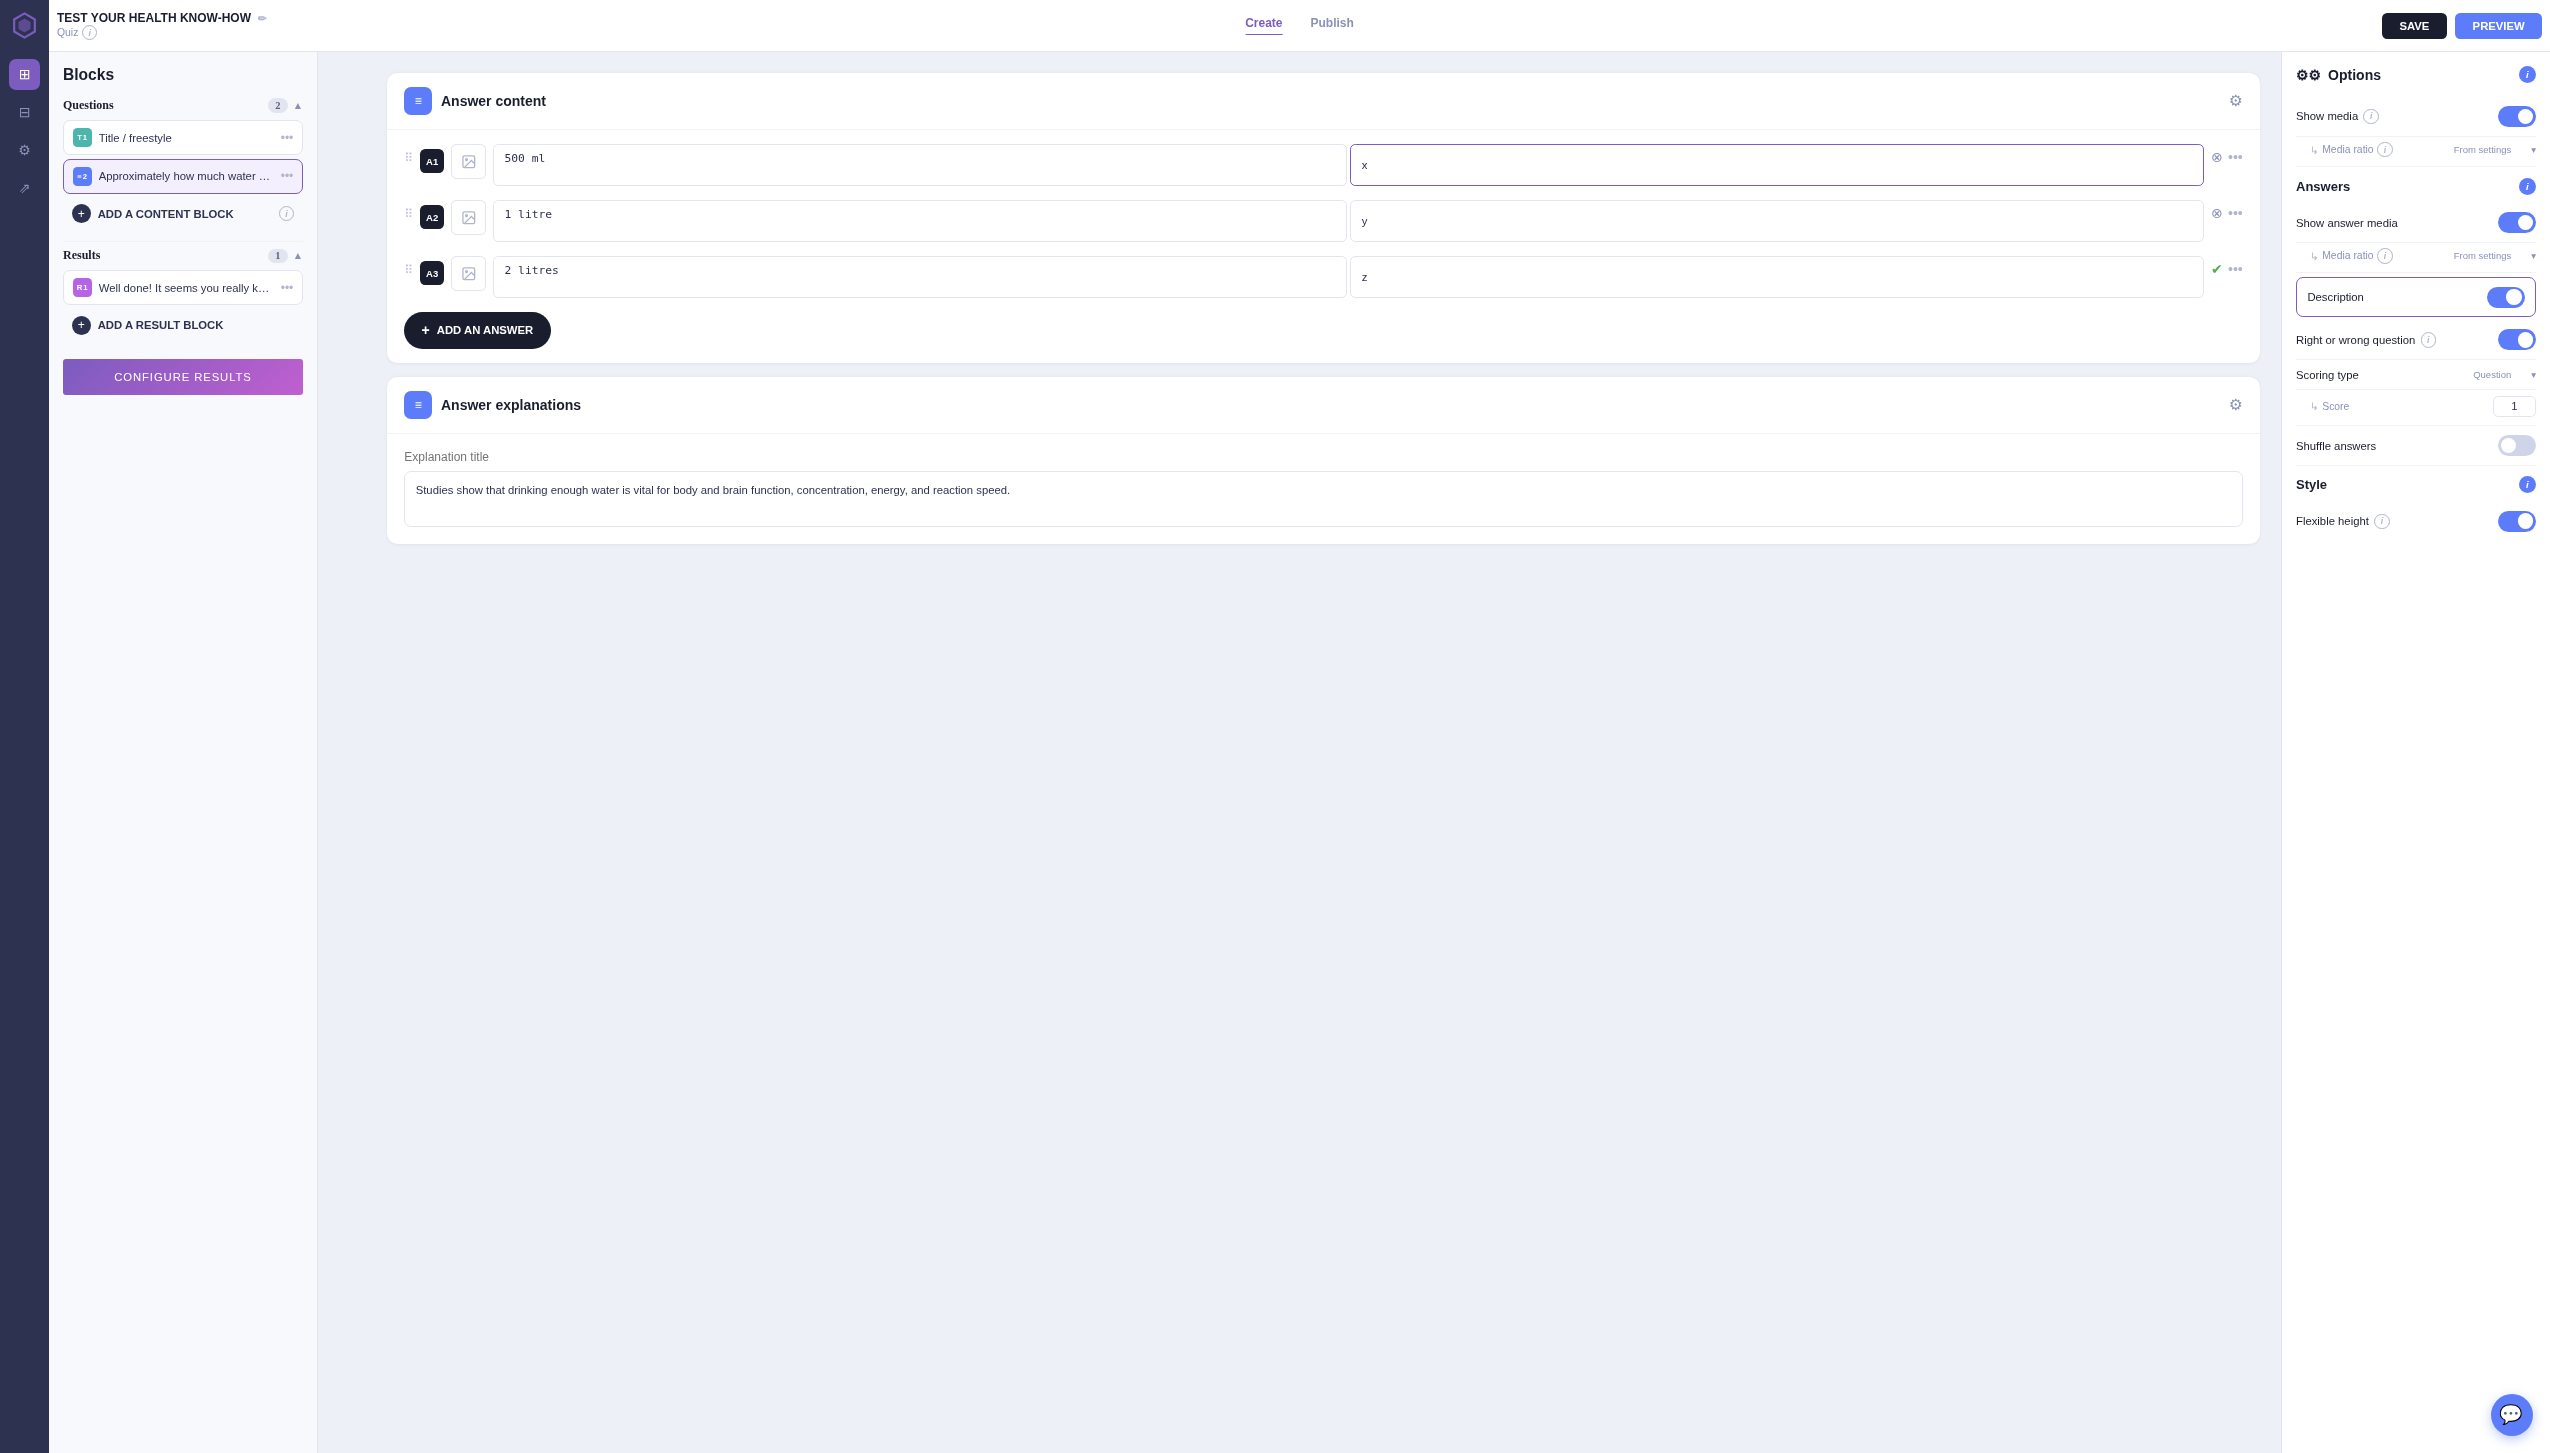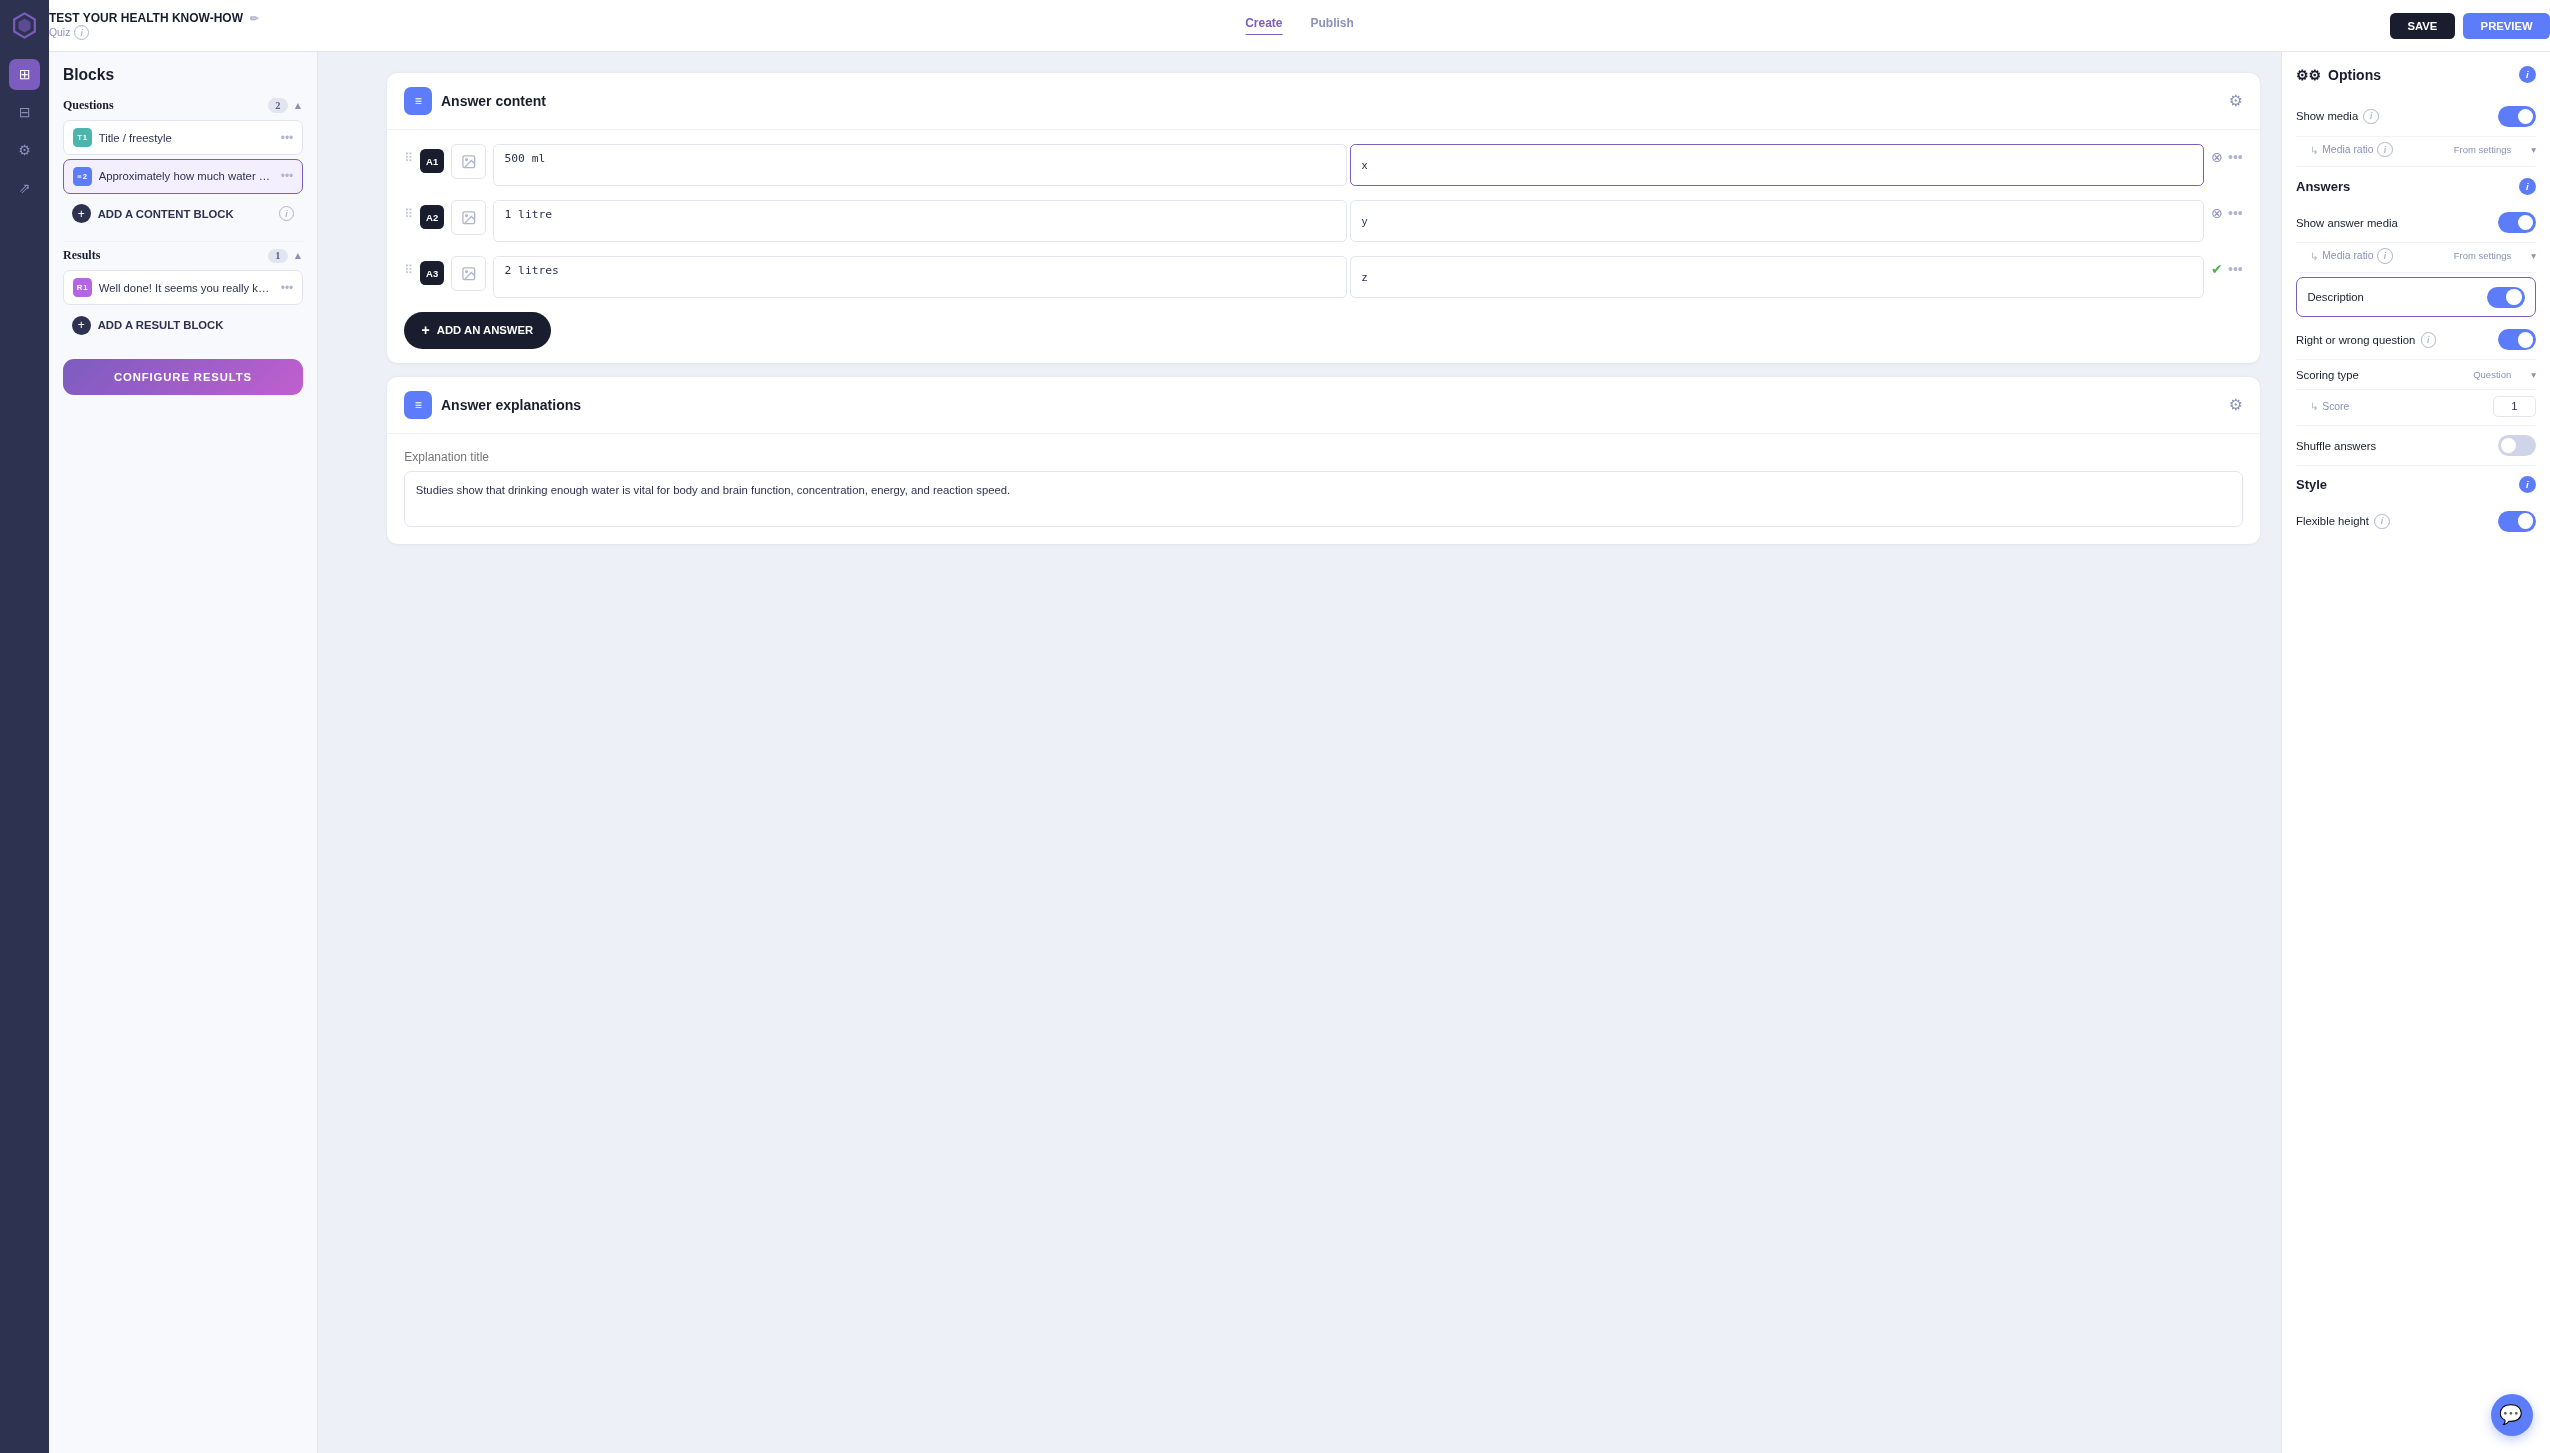--- a/index.html
+++ b/index.html
@@ -182,7 +182,7 @@
       border-bottom: 0.9px solid #e2e5f0;
       display: flex;
       align-items: center;
-      padding: 0 0;
+      padding: 0 8px;
       z-index: 5;
     }
     .top-bar-title {

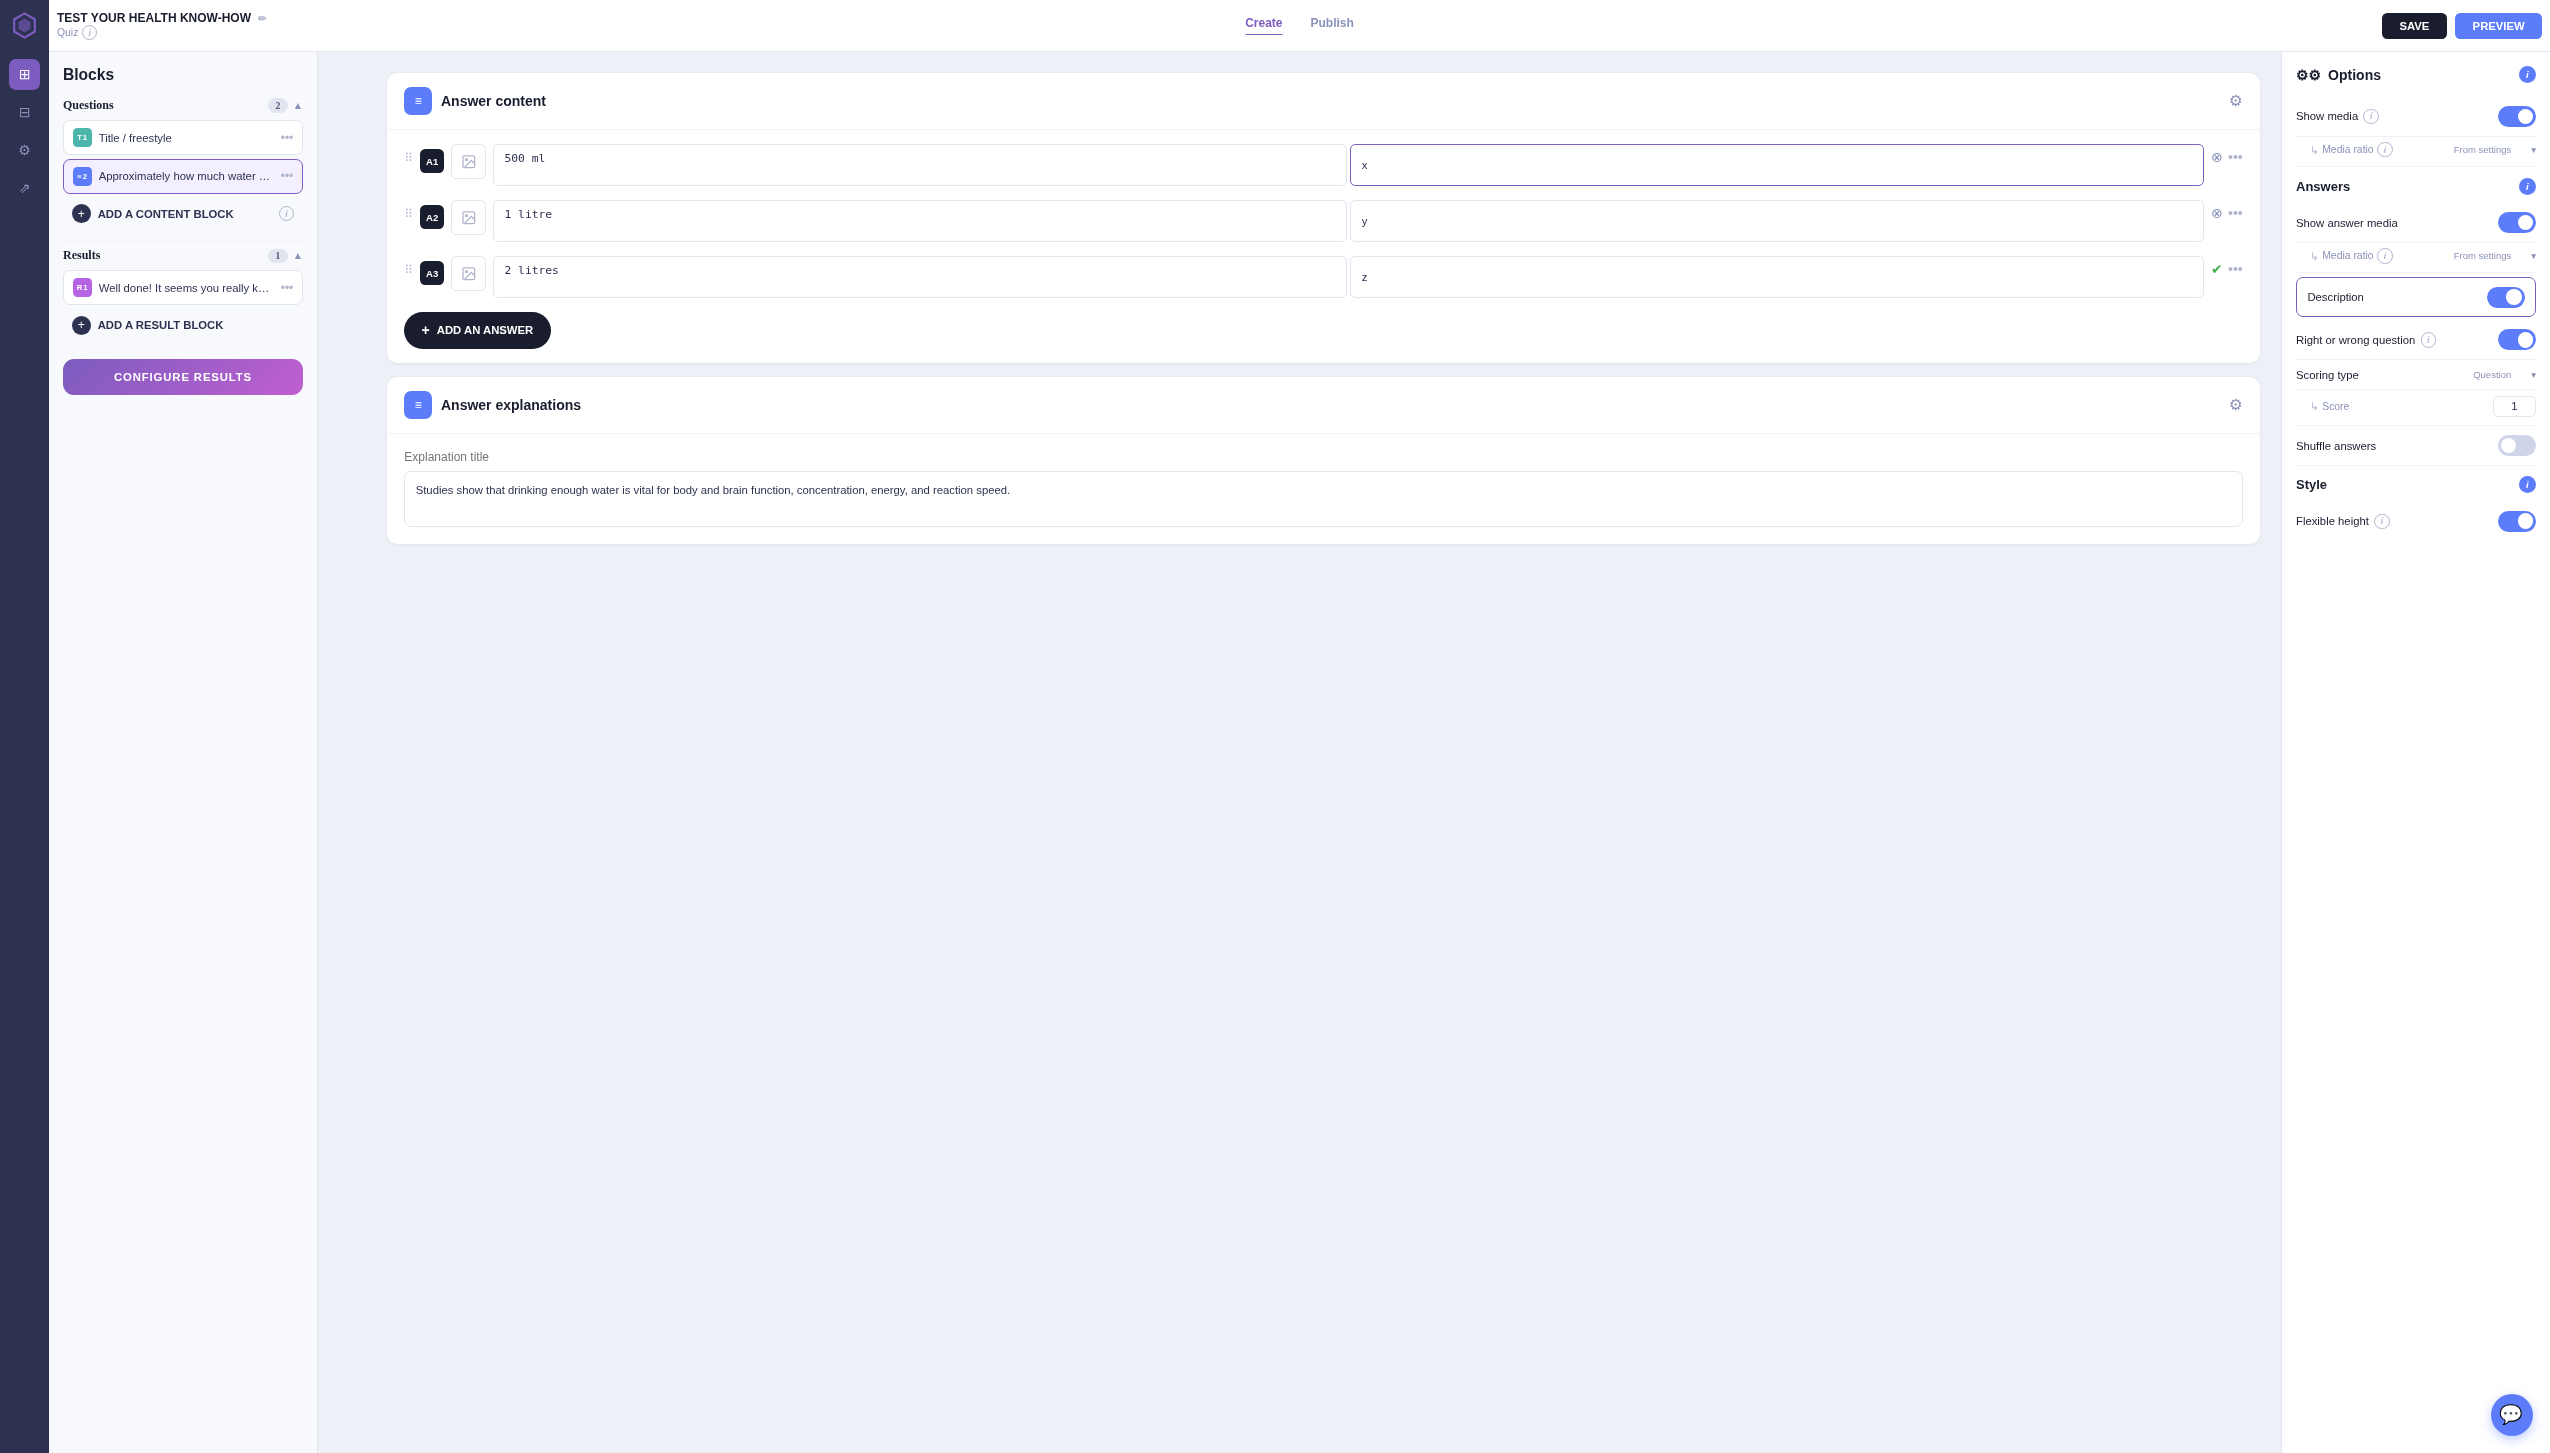--- a/index.html
+++ b/index.html
@@ -161,10 +161,10 @@
       padding: 12px;
       background: linear-gradient(135deg, #7c5cbf, #c05fcf);
       border: none;
-      border-radius: 11px;
-      color: white;
-      font-size: 11.3px;
-      font-weight: 700;
+      border-radius: 3px;
+      color: white;
+      font-size: 11.3px;
+      font-weight: 400;
       letter-spacing: 0.9px;
       cursor: pointer;
       margin-top: 14px;

